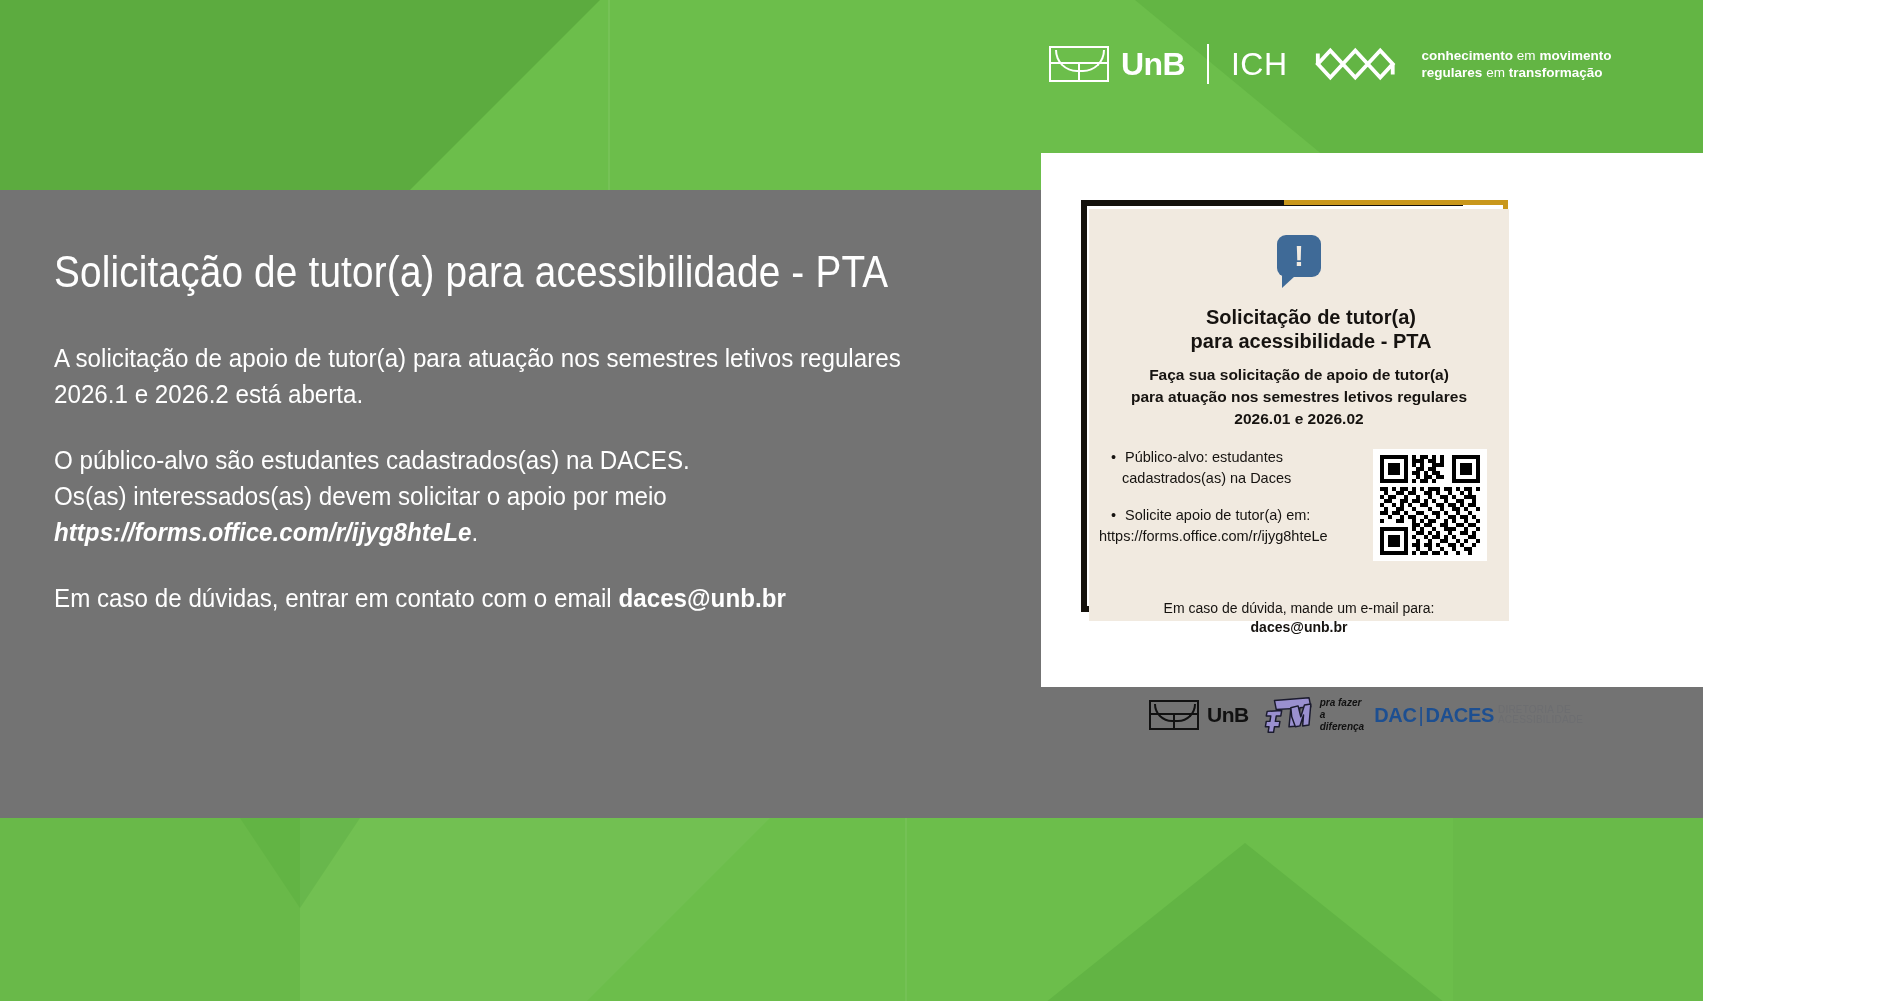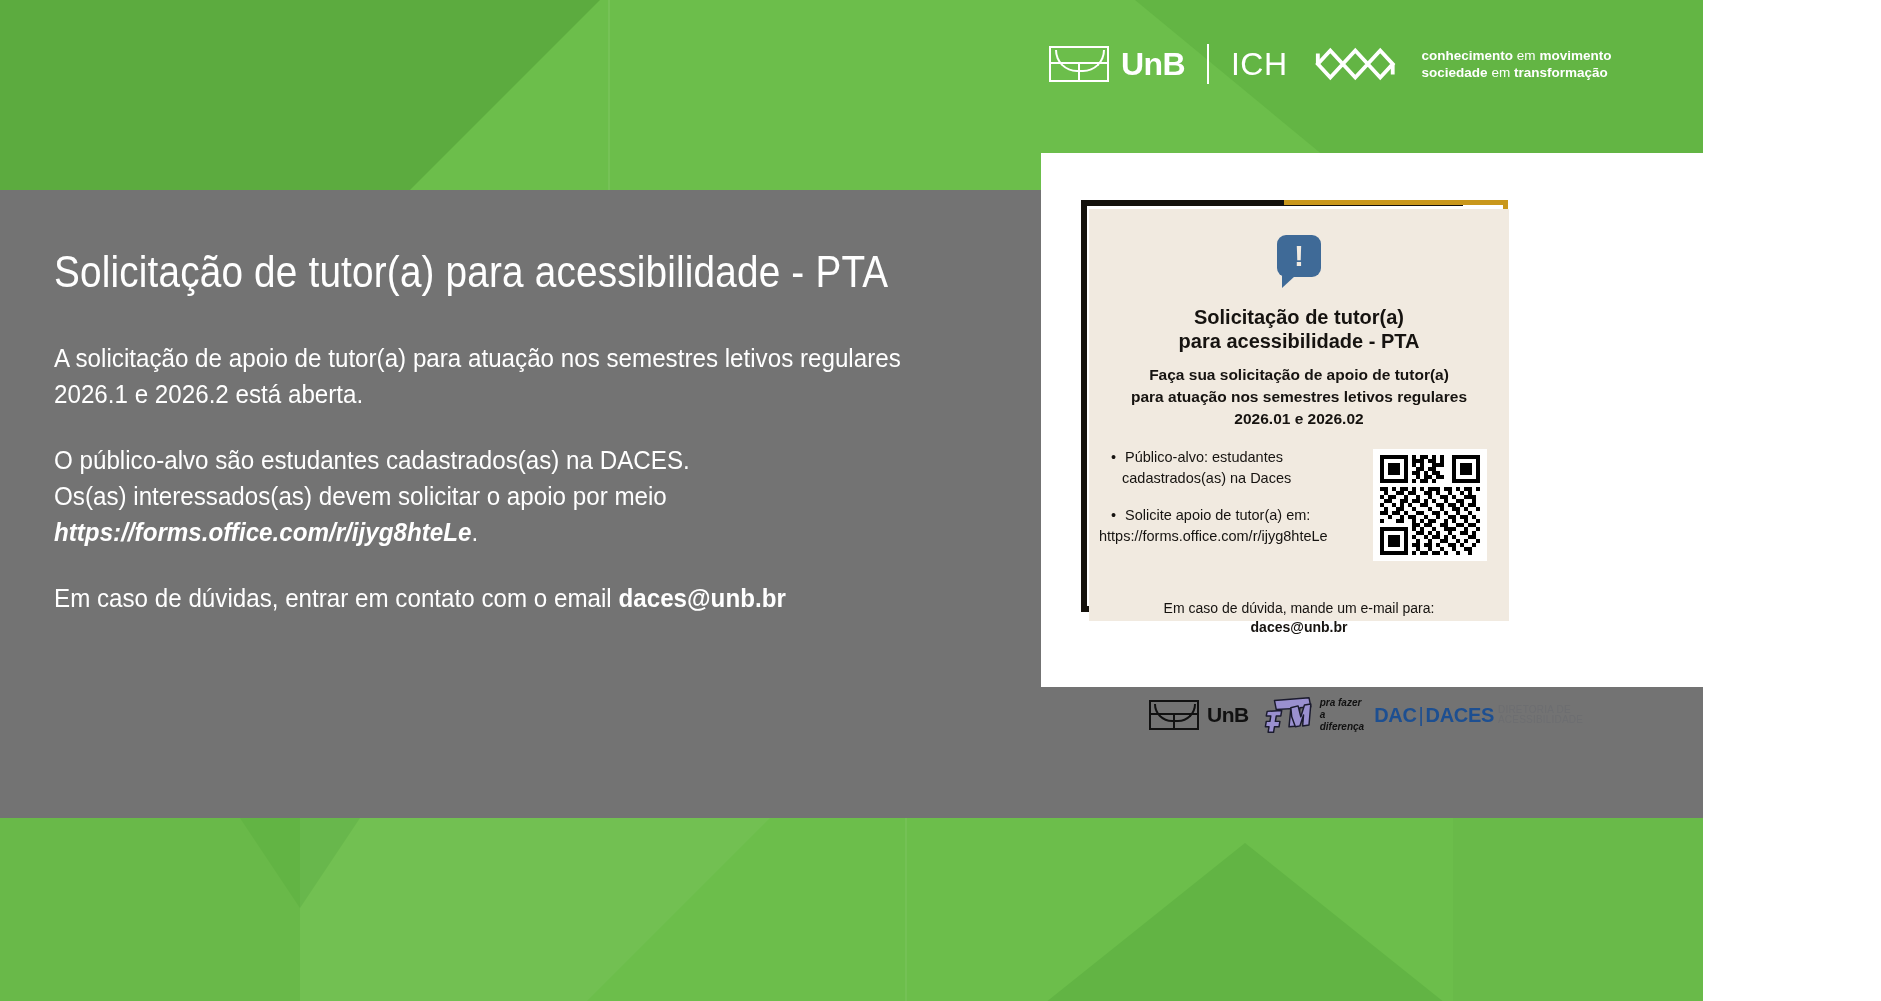--- a/index.html
+++ b/index.html
@@ -138,7 +138,7 @@
       <div><span>conhecimento</span>
         <span class="lt">em</span>
         <span>movimento</span></div>
-      <div><span>sociedade</span>
+      <div><span>regulares</span>
         <span class="lt">em</span>
         <span>transformação</span></div>
     </div>

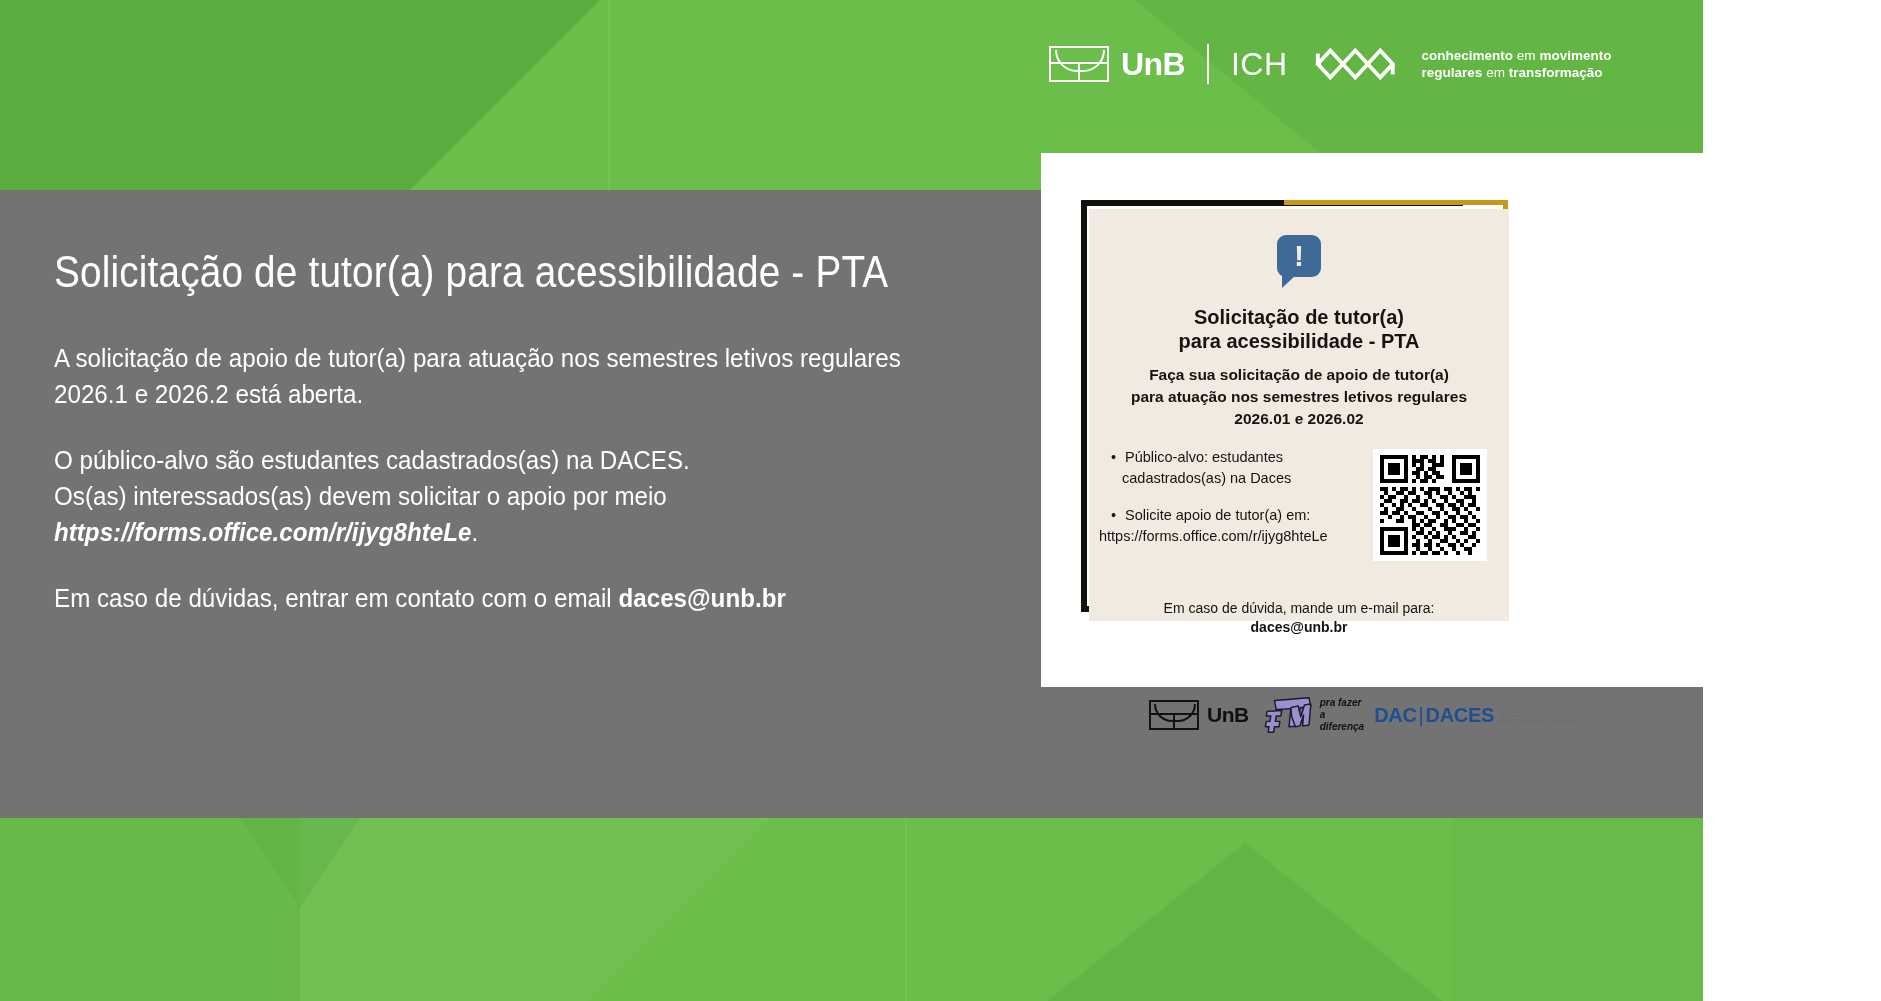--- a/index.html
+++ b/index.html
@@ -59,7 +59,7 @@
   .bang{position:absolute;left:0;top:0;width:44px;height:42px;display:flex;align-items:center;justify-content:center;
         color:#f1eae0;font-size:30px;font-weight:bold;line-height:1;z-index:2;}
 
-  .p-title{position:absolute;left:0;top:96px;width:420px;text-align:center;color:#161310;
+  .p-title{position:absolute;left:12px;top:96px;width:420px;text-align:center;color:#161310;
            font-size:20px;font-weight:bold;line-height:24px;}
   .p-sub{position:absolute;left:0;top:155px;width:420px;text-align:center;color:#161310;
          font-size:15.5px;font-weight:bold;line-height:22px;}

